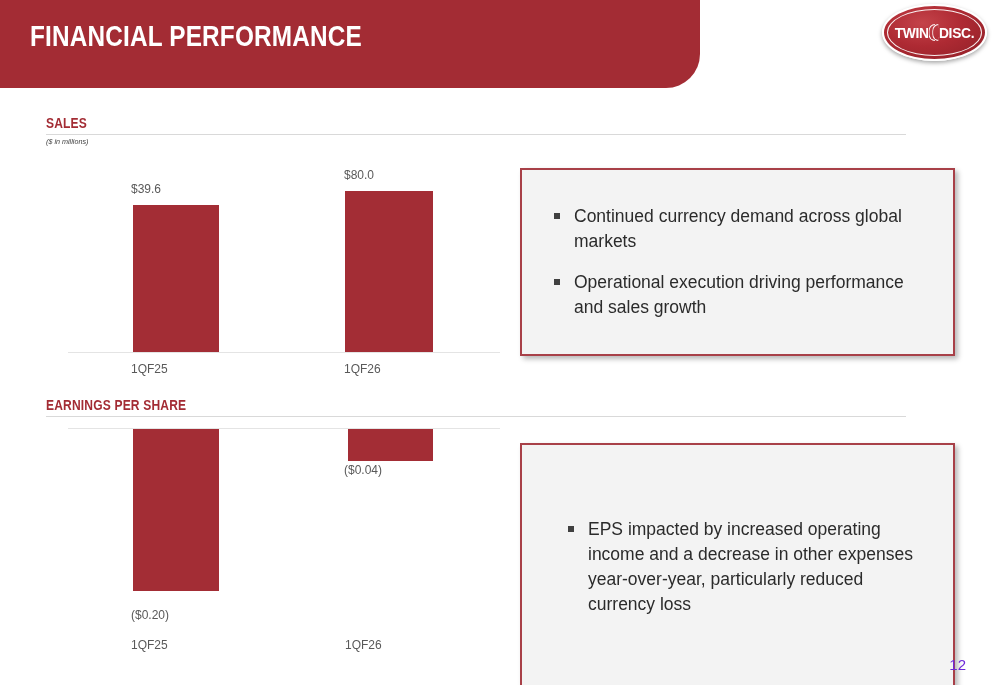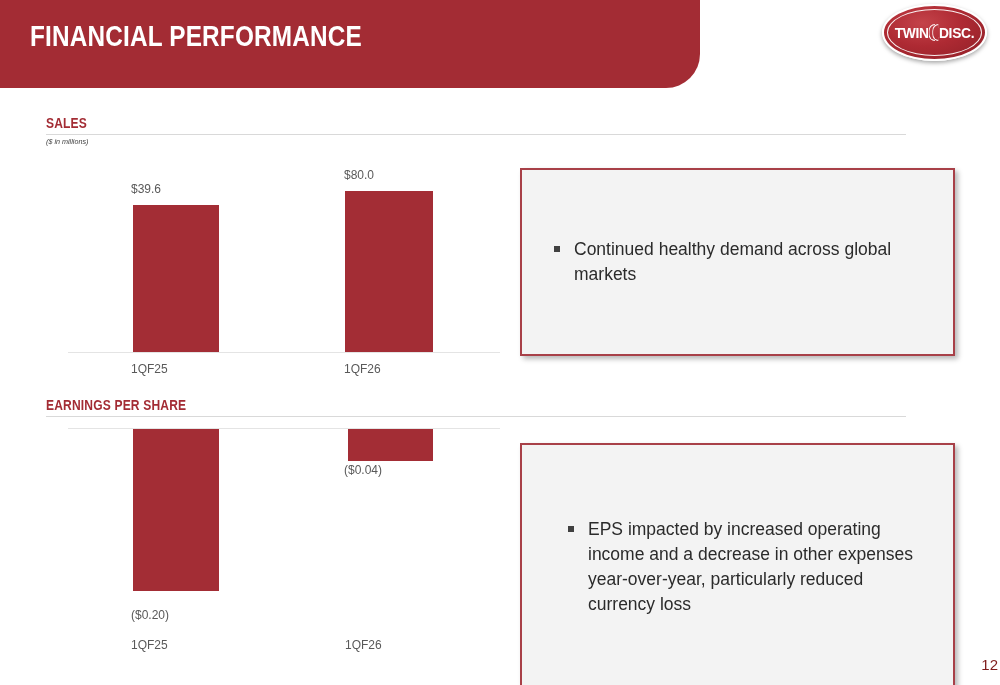--- a/index.html
+++ b/index.html
@@ -248,7 +248,7 @@
 <div class="callout" id="callout-sales">
   <div class="bullet-row">
     <span class="bullet-mark"></span>
-    <span class="bullet-text">Continued healthy demand across global markets</span>
+    <span class="bullet-text">Continued currency demand across global markets</span>
   </div>
 </div>
 

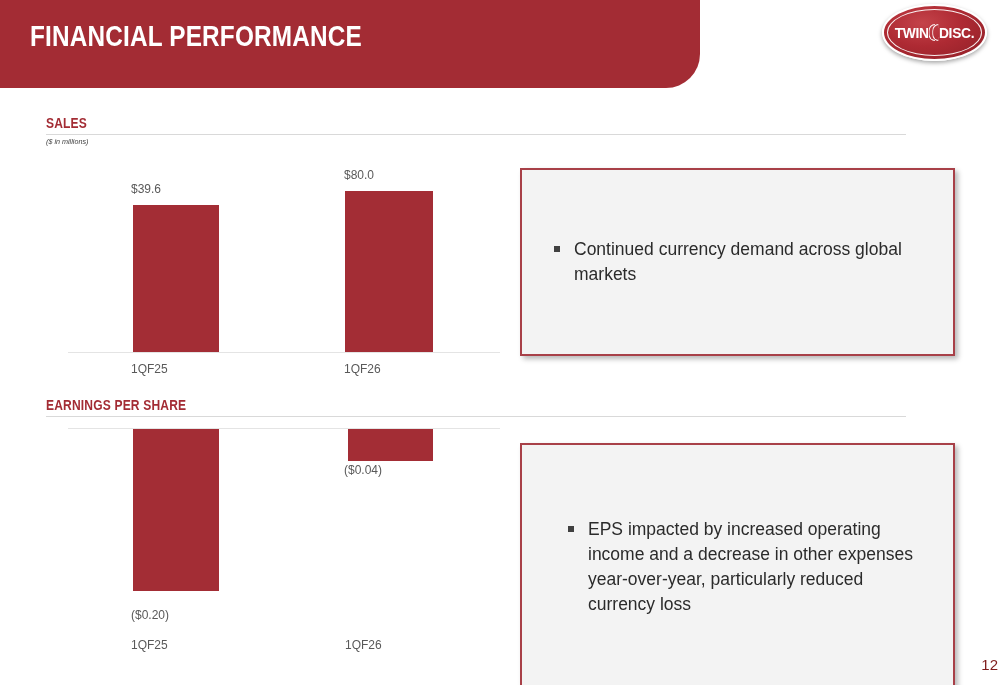--- a/index.html
+++ b/index.html
@@ -250,6 +250,10 @@
     <span class="bullet-mark"></span>
     <span class="bullet-text">Continued currency demand across global markets</span>
   </div>
+  <div class="bullet-row">
+    <span class="bullet-mark"></span>
+    <span class="bullet-text">Operational execution driving performance and sales growth</span>
+  </div>
 </div>
 
 <div class="section-head" id="eps-head">EARNINGS PER SHARE</div>

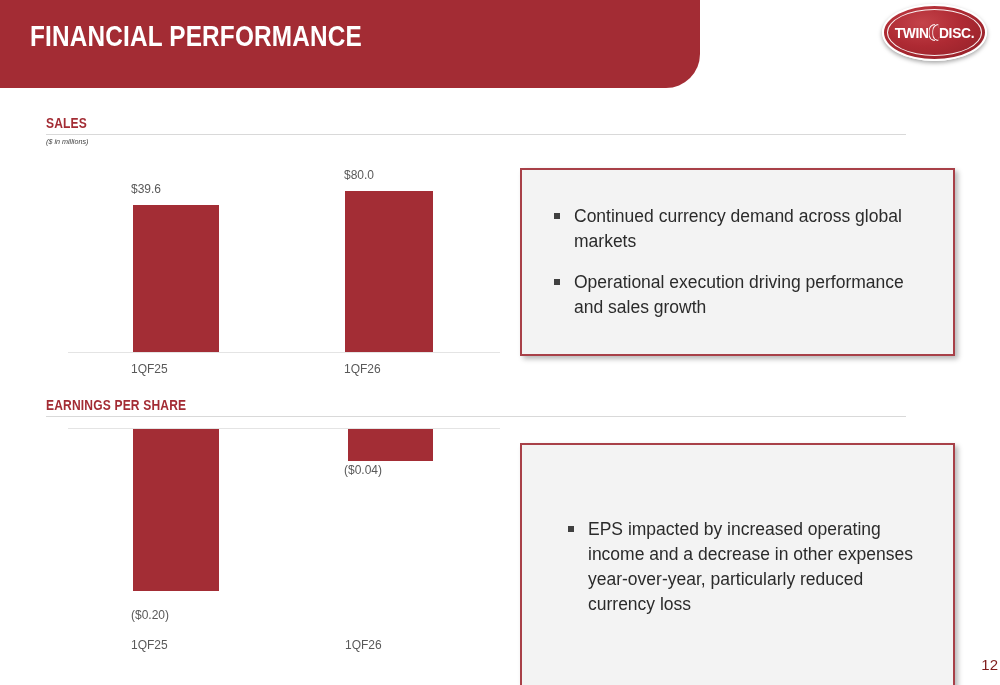--- a/index.html
+++ b/index.html
@@ -203,10 +203,10 @@
   
   #page-number {
     position: absolute;
-    right: 2px;
+    right: 34px;
     bottom: 12px;
     font-size: 15px;
-    color: #7f1d1d;
+    color: #6d28d9;
   }
 </style>
 </head>

